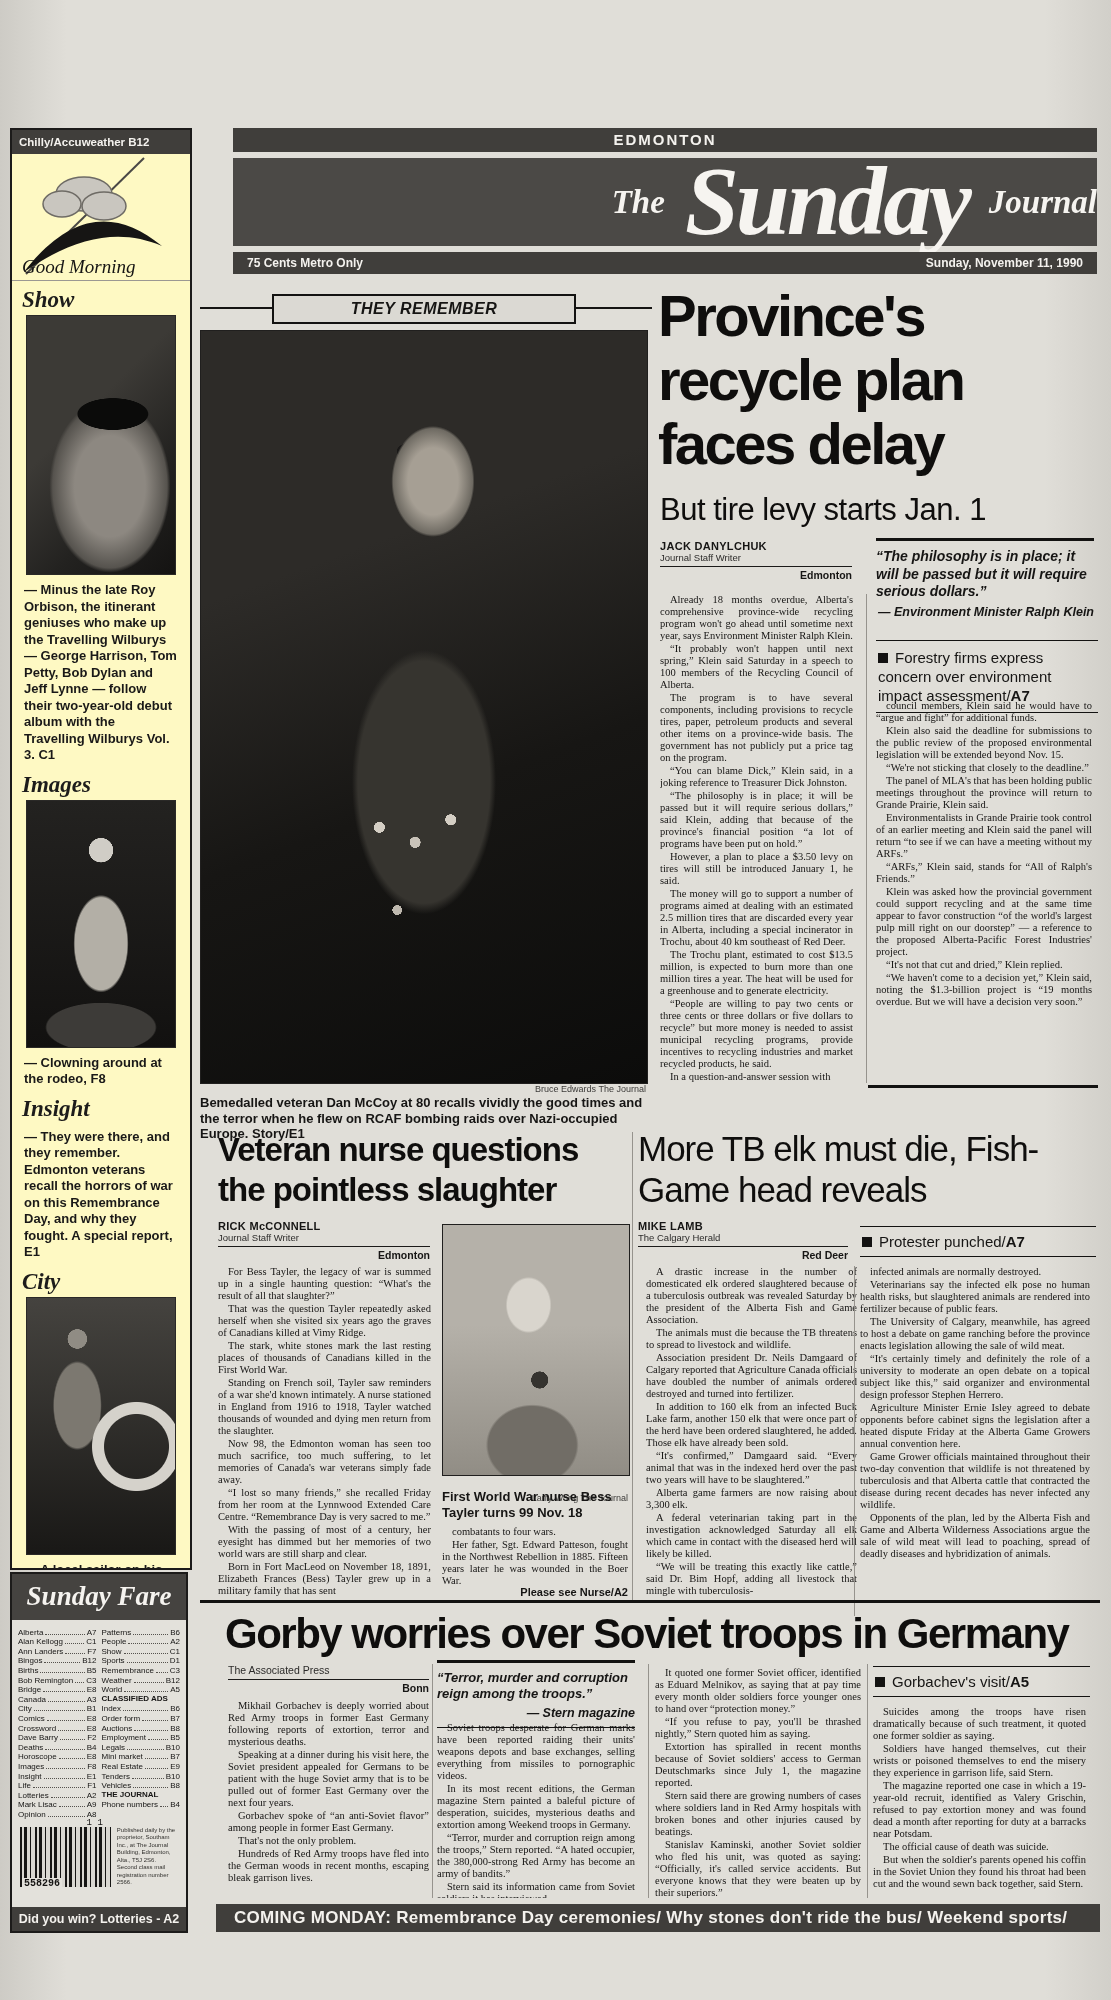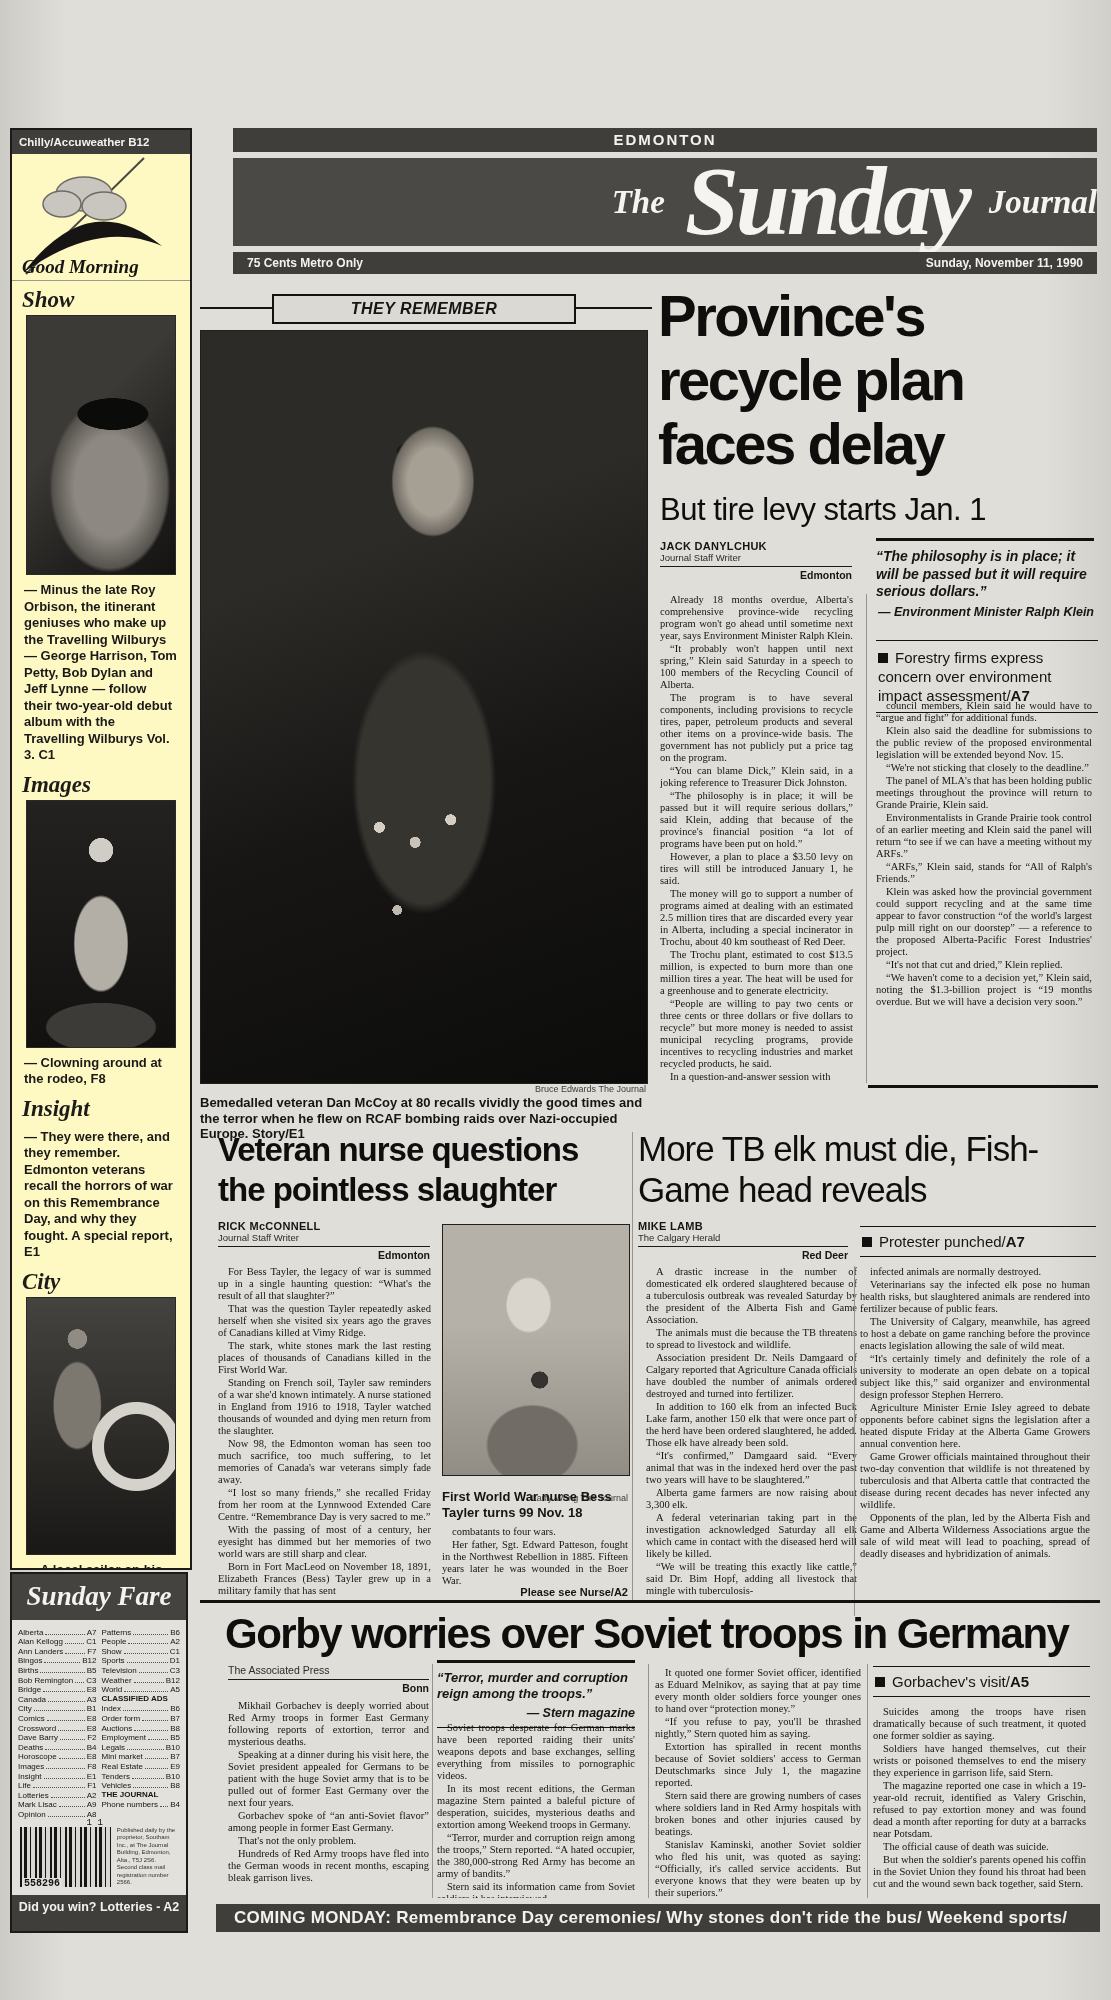--- a/index.html
+++ b/index.html
@@ -17,7 +17,7 @@
   .side-cap{font-family:"Liberation Sans",sans-serif;font-weight:700;font-size:13px;line-height:16.5px;
             padding:5px 12px 2px;color:#1a1918;}
   #weather-art{position:relative;height:126px;border-bottom:1px solid #9b9892;}
-  #greeting{position:absolute;left:10px;bottom:2px;font-style:italic;font-weight:700;font-size:19px;text-align:right;}
+  #greeting{position:absolute;left:10px;bottom:2px;font-style:italic;font-weight:400;font-size:19px;text-align:right;}
   
   #edm-bar{left:233px;top:128px;width:864px;height:24px;text-align:center;font-size:15px;
            letter-spacing:2px;line-height:24px;}

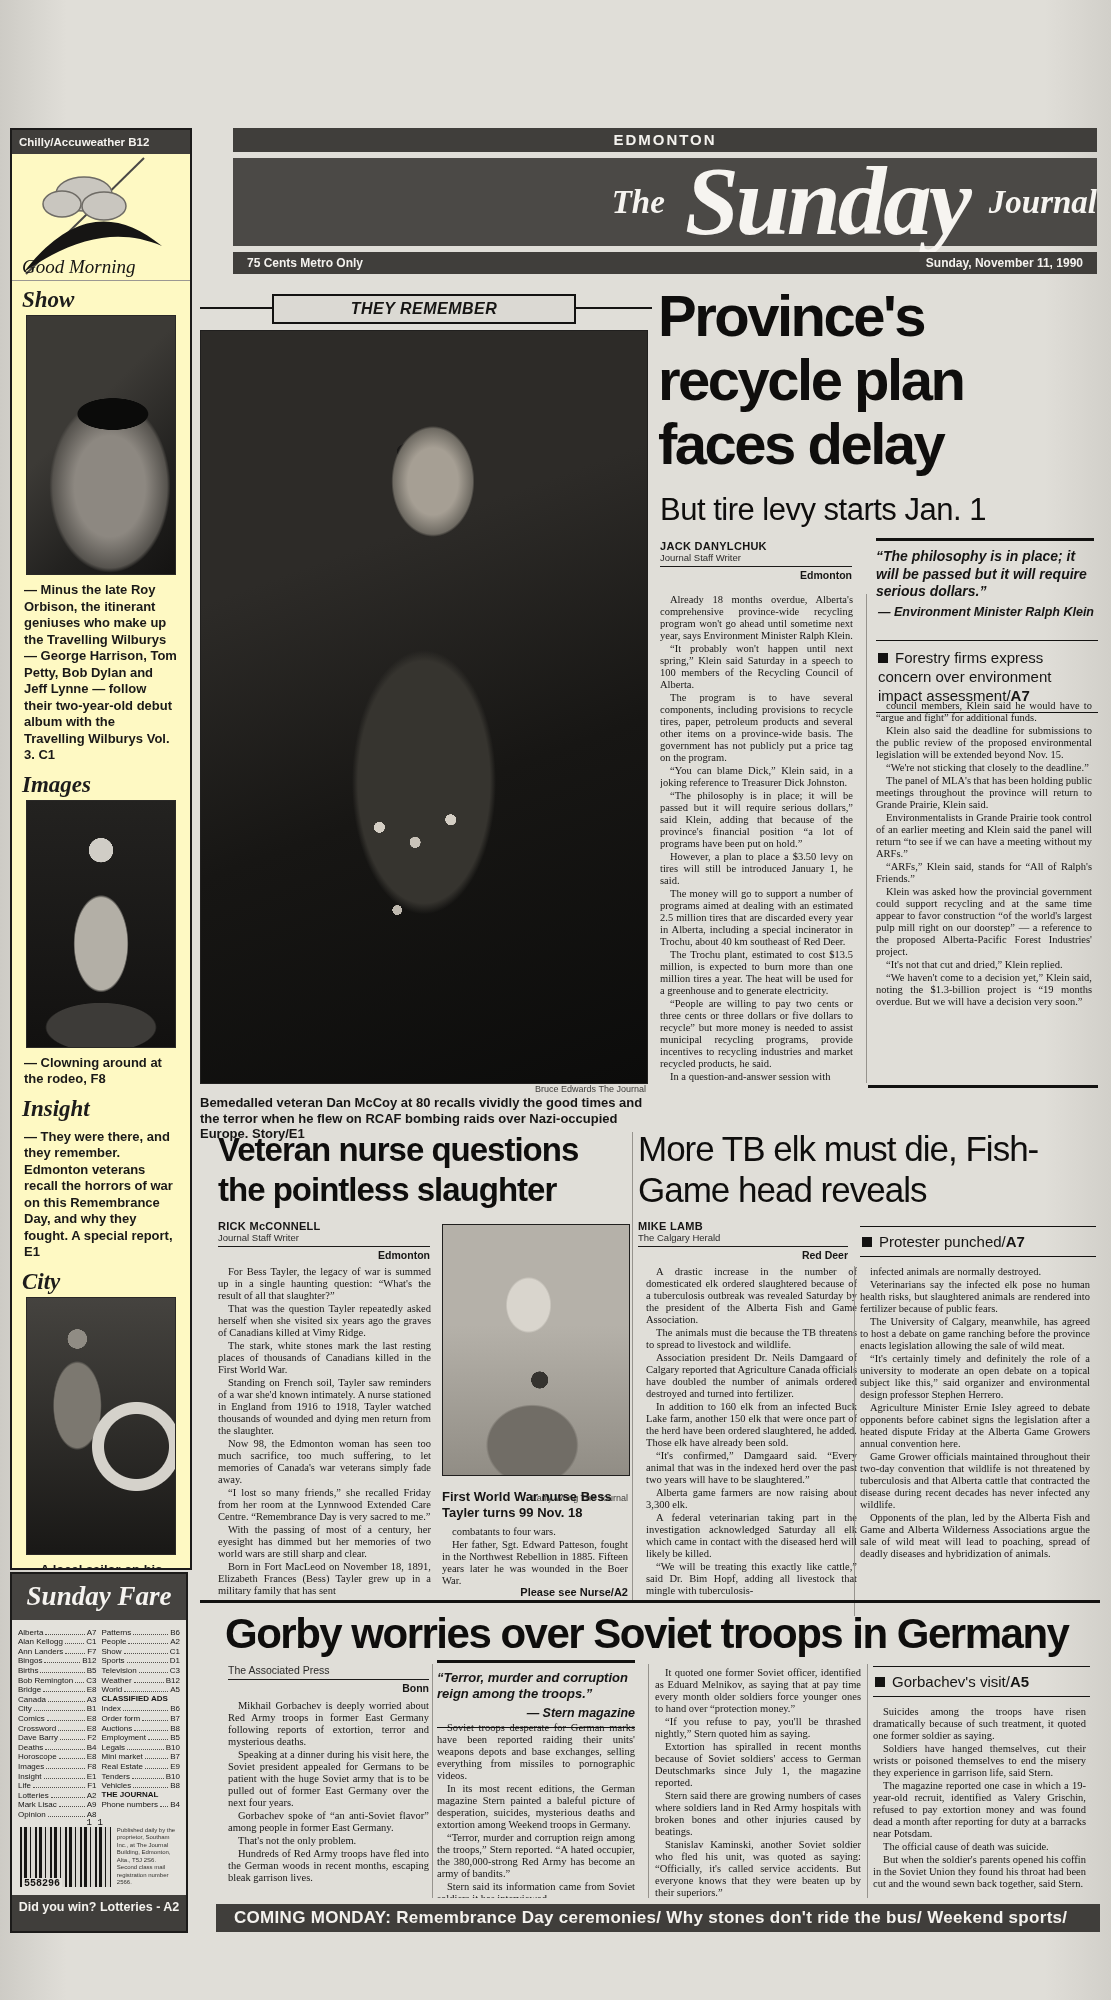--- a/index.html
+++ b/index.html
@@ -249,7 +249,7 @@
             <span class="idx-page">D1</span>
           </div>
           <div class="idx-row">
-            <span class="idx-label">Television</span>
+            <span class="idx-label">Remembrance</span>
             <span class="idx-dots"></span>
             <span class="idx-page">C3</span>
           </div>

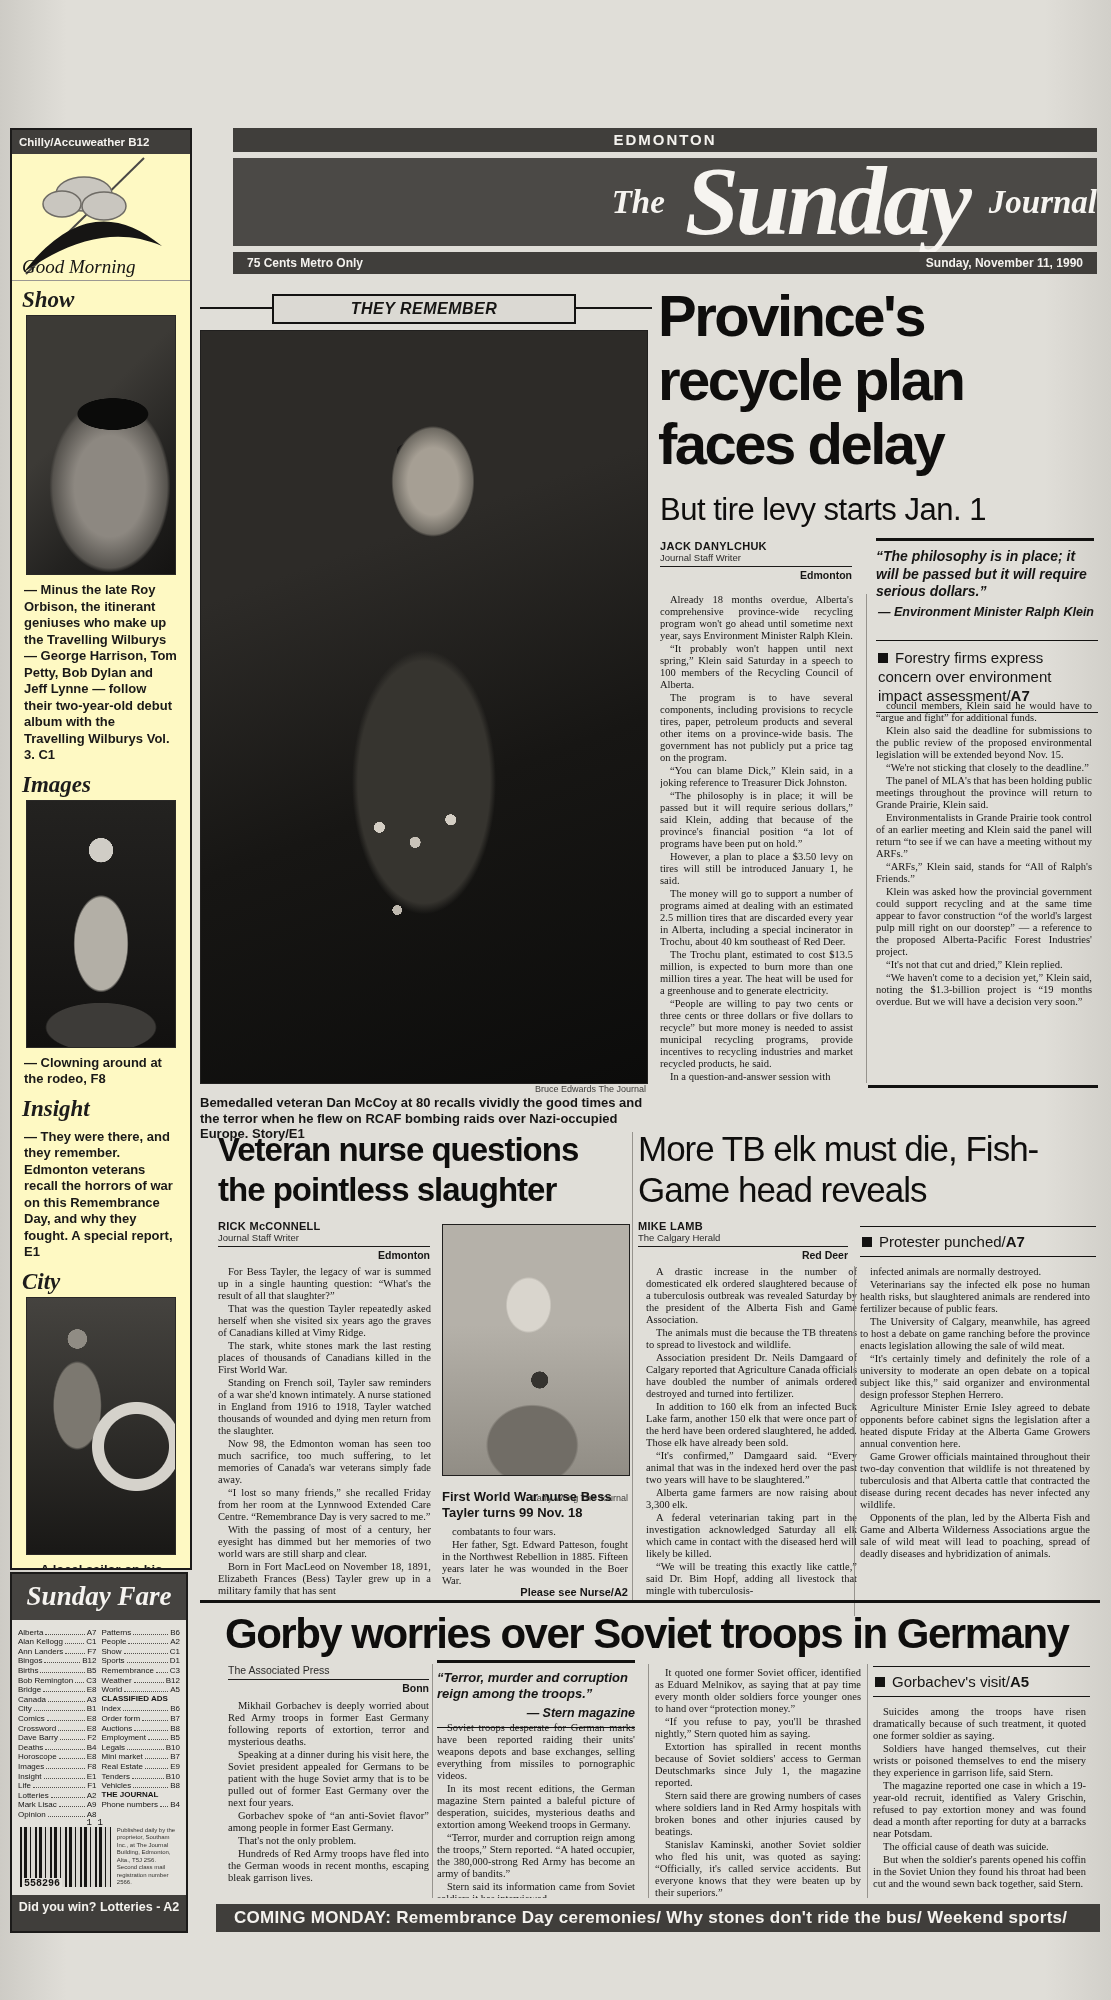--- a/index.html
+++ b/index.html
@@ -75,7 +75,7 @@
   #barcode-num{position:absolute;left:2px;bottom:-2px;background:#e3e1db;font:700 10px "Liberation Mono",monospace;padding:0 2px;}
   #barcode-digits{font:9px "Liberation Mono",monospace;position:absolute;top:-9px;right:8px;}
   #pub-note{font-family:"Liberation Sans",sans-serif;font-size:6px;line-height:7.5px;color:#33322f;width:62px;}
-  #lottery-bar{margin-top:auto;height:36px;text-align:center;font-size:12.5px;line-height:24px;}
+  #lottery-bar{margin-top:auto;height:24px;text-align:center;font-size:12.5px;line-height:24px;}
   #coming-bar{left:216px;top:1904px;width:884px;height:28px;font-size:17px;line-height:28px;
               padding-left:18px;box-sizing:border-box;letter-spacing:.3px;}
 </style>

